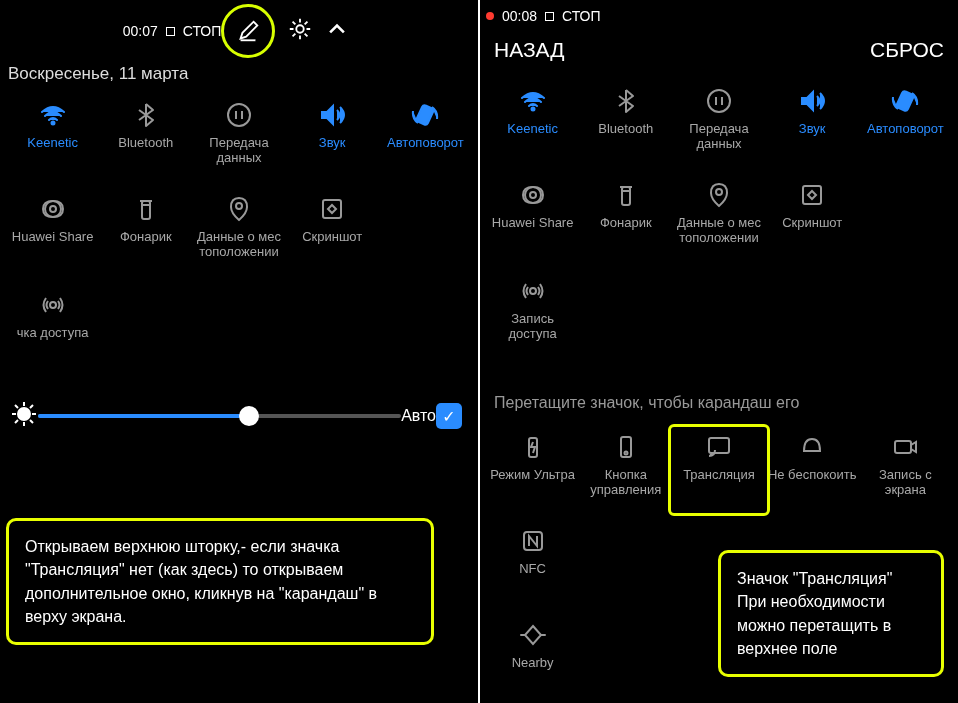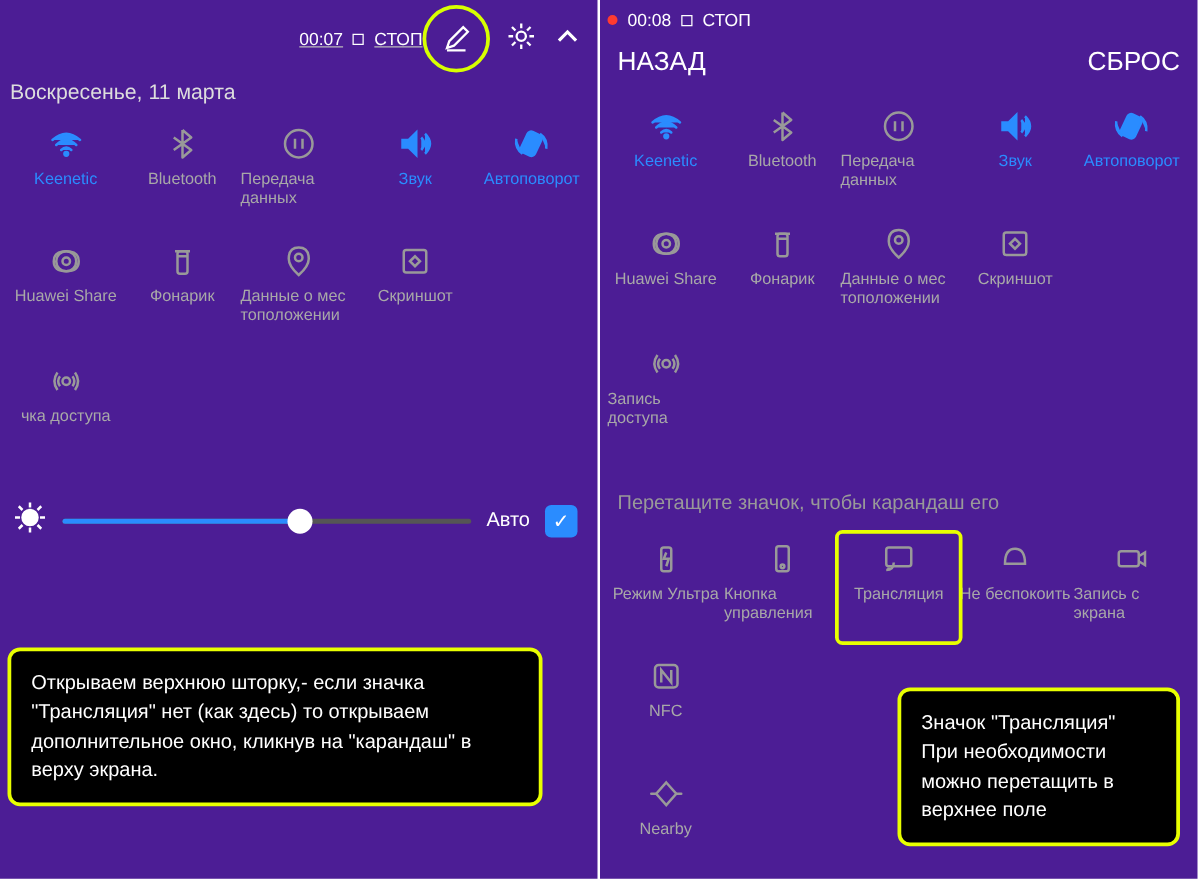--- a/index.html
+++ b/index.html
@@ -12,7 +12,7 @@
     gap: 2px;
   }
   .phone {
-    background: #4c1d95;
+    background: #000000;
     color: #bbb;
     flex: 1;
     height: 100%;

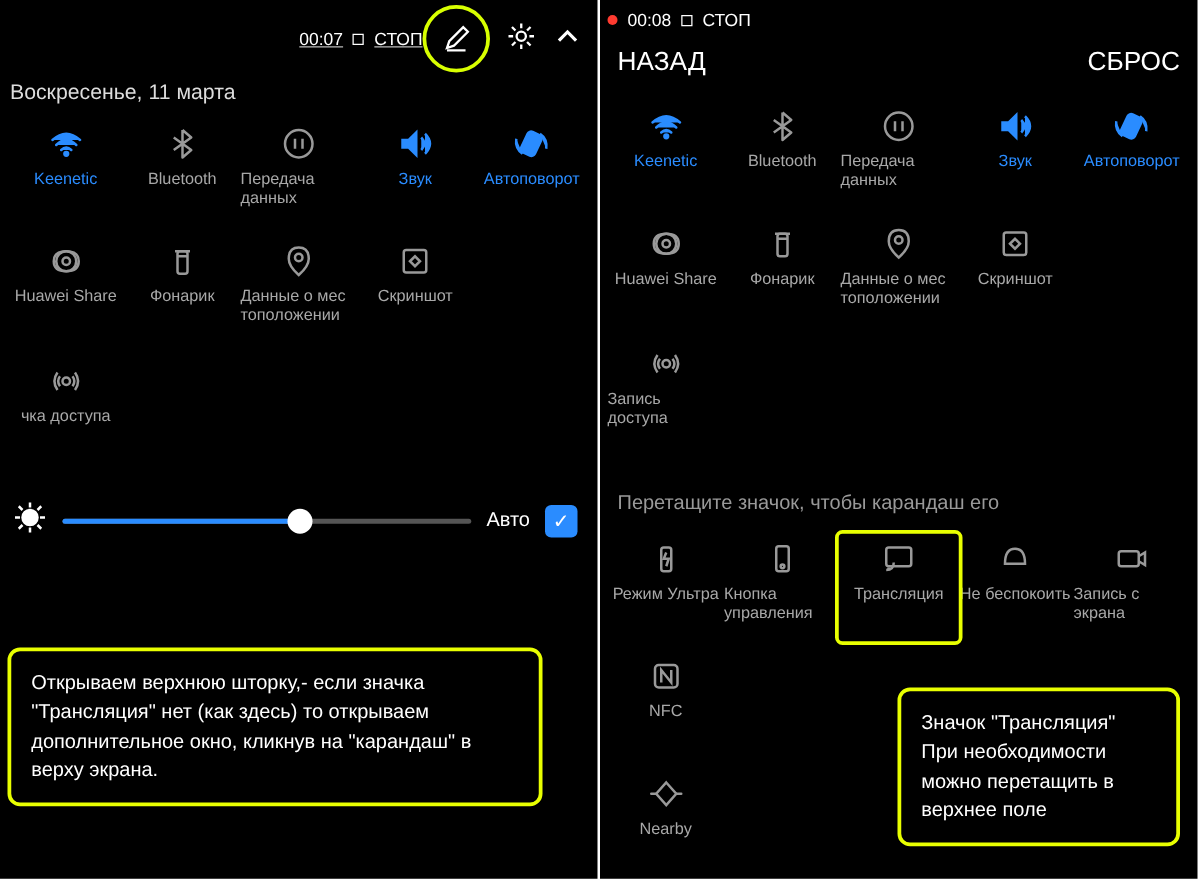--- a/index.html
+++ b/index.html
@@ -32,7 +32,7 @@
   .statusbar .dot.red { background: #ff3b30; }
   .statusbar .sq { width: 9px; height: 9px; border: 1px solid #fff; }
   .dateline { color: #ddd; font-size: 17px; padding: 6px 2px 10px 2px; }
-  .topbar { display: flex; align-items: center; justify-content: flex-end; text-decoration: underline; }
+  .topbar { display: flex; align-items: center; justify-content: center; }
   .topbar-right { display: flex; align-items: center; gap: 12px; padding-right: 6px; }
   .edit-circle {
     width: 42px; height: 42px; border-radius: 50%;

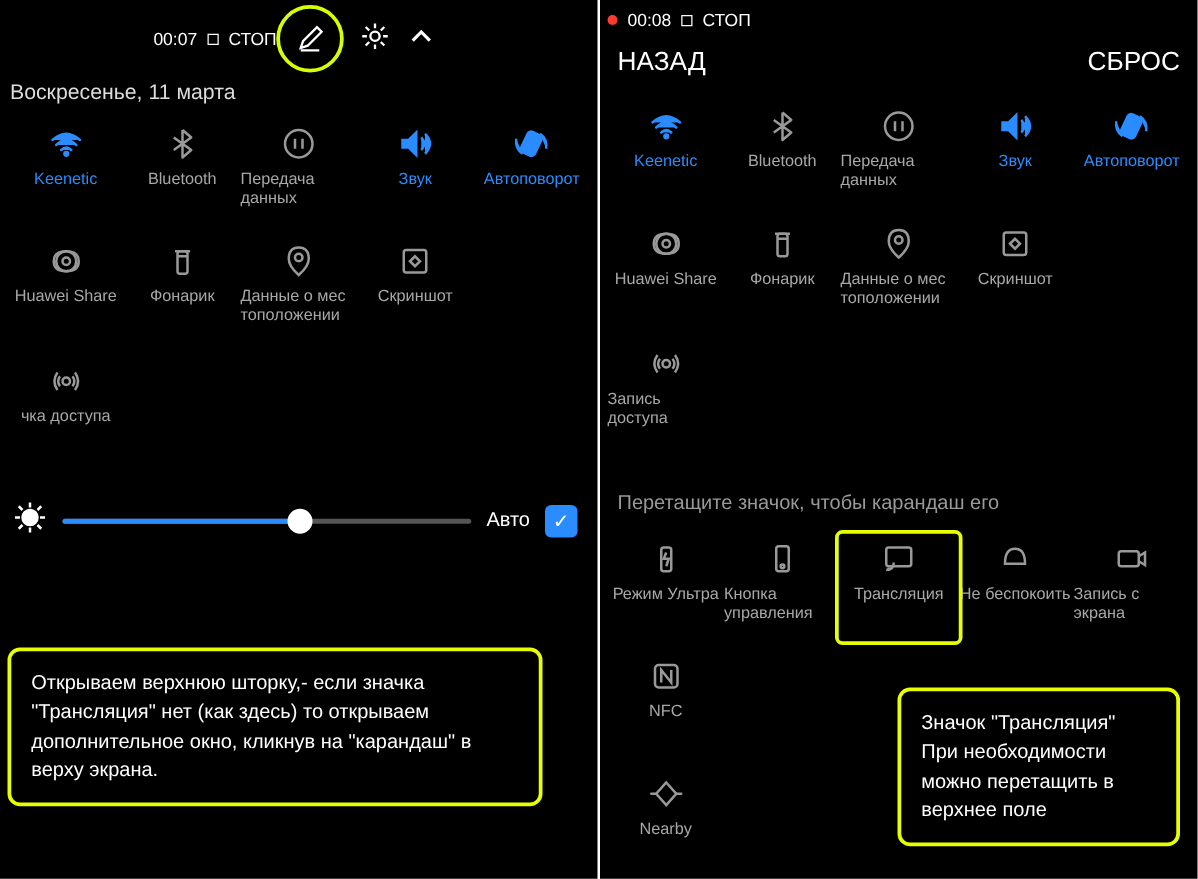--- a/index.html
+++ b/index.html
@@ -55,7 +55,7 @@
   .tile {
     display: flex; flex-direction: column; align-items: center;
     gap: 6px; font-size: 13px; color: #a8a8a8;
-    line-height: 1.15; text-align: left;
+    line-height: 1.15; text-align: center;
     min-height: 82px;
   }
   .tile.active { color: #2a8cff; }

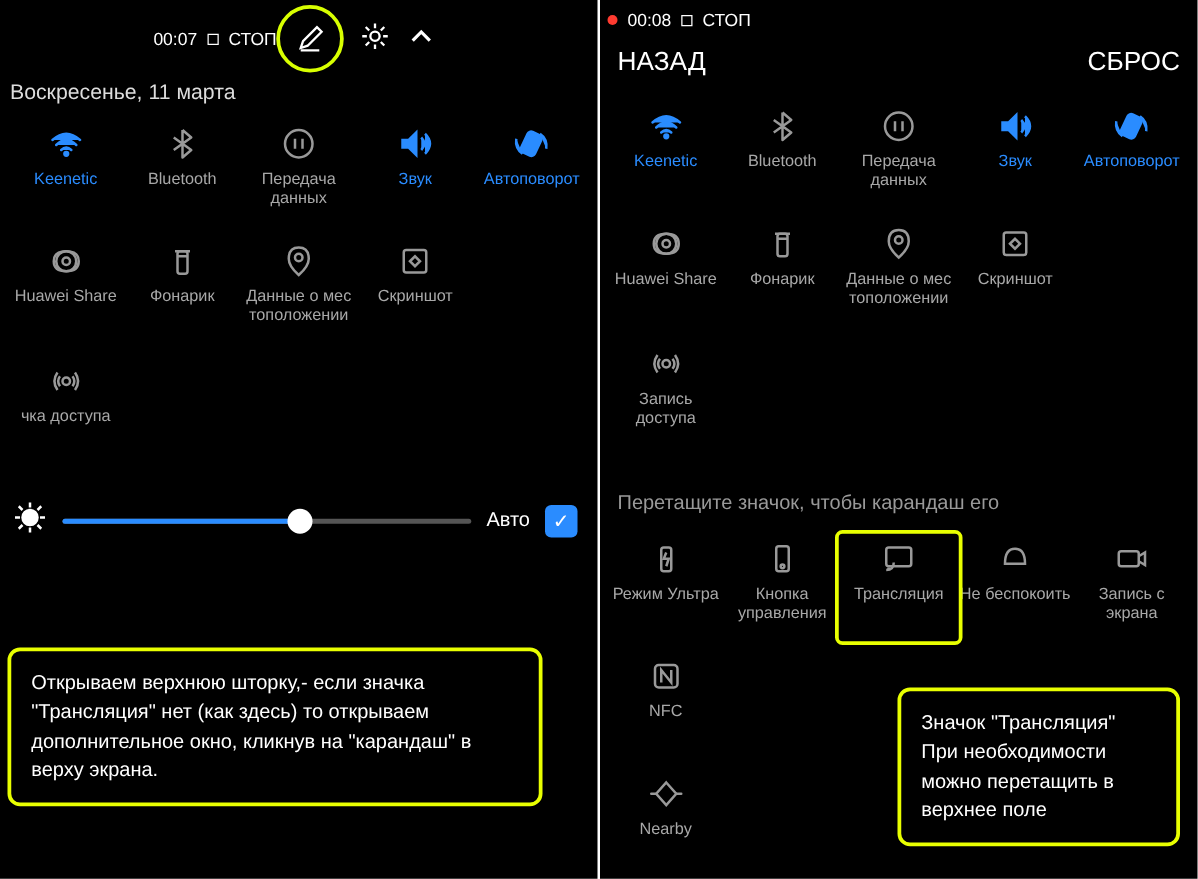--- a/index.html
+++ b/index.html
@@ -64,7 +64,7 @@
   .tile.active .ic svg { stroke: #2a8cff; fill: #2a8cff; }
   .single-tile-row { margin-top: 2px; }
   .bright-row {
-    display: flex; align-items: center; gap: 12px;
+    display: flex; align-items: center; 
     padding: 22px 10px 4px 4px;
   }
   .slider {

